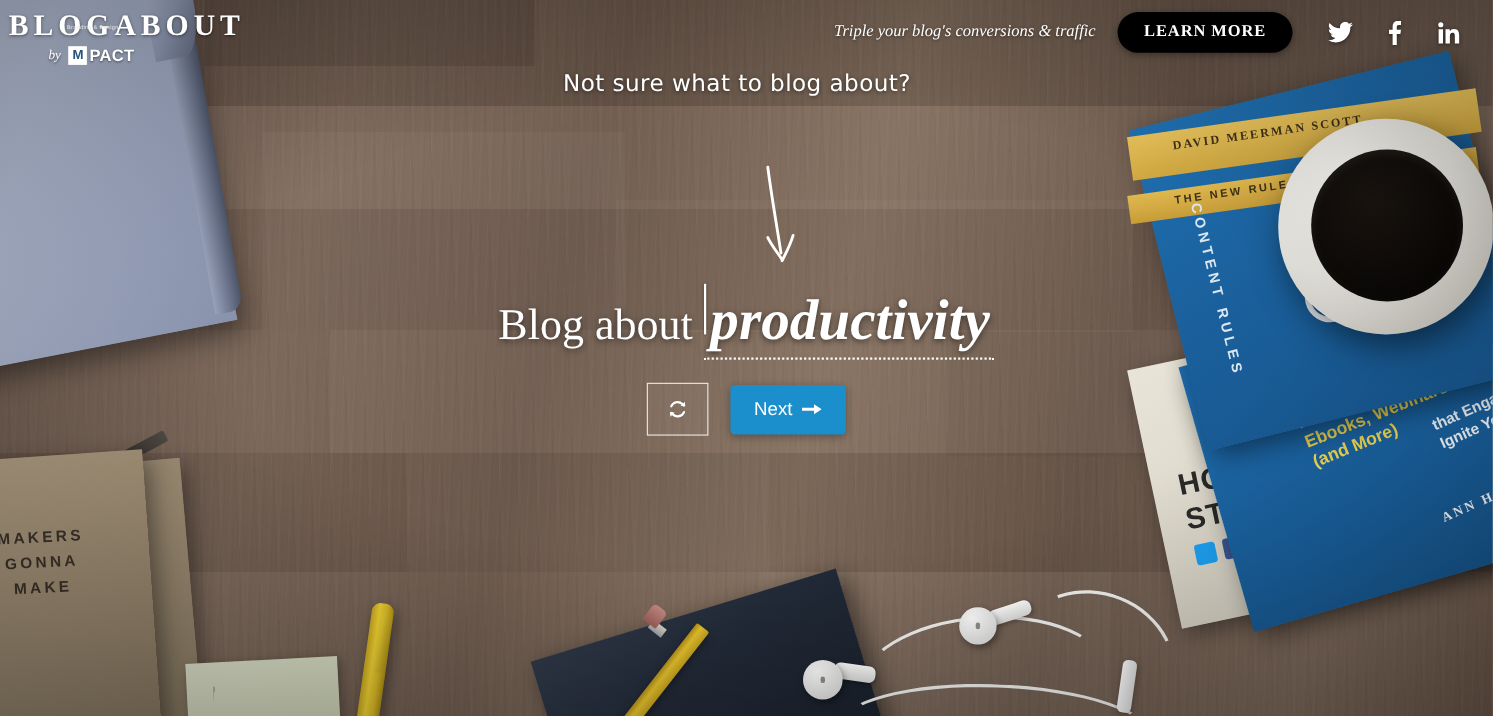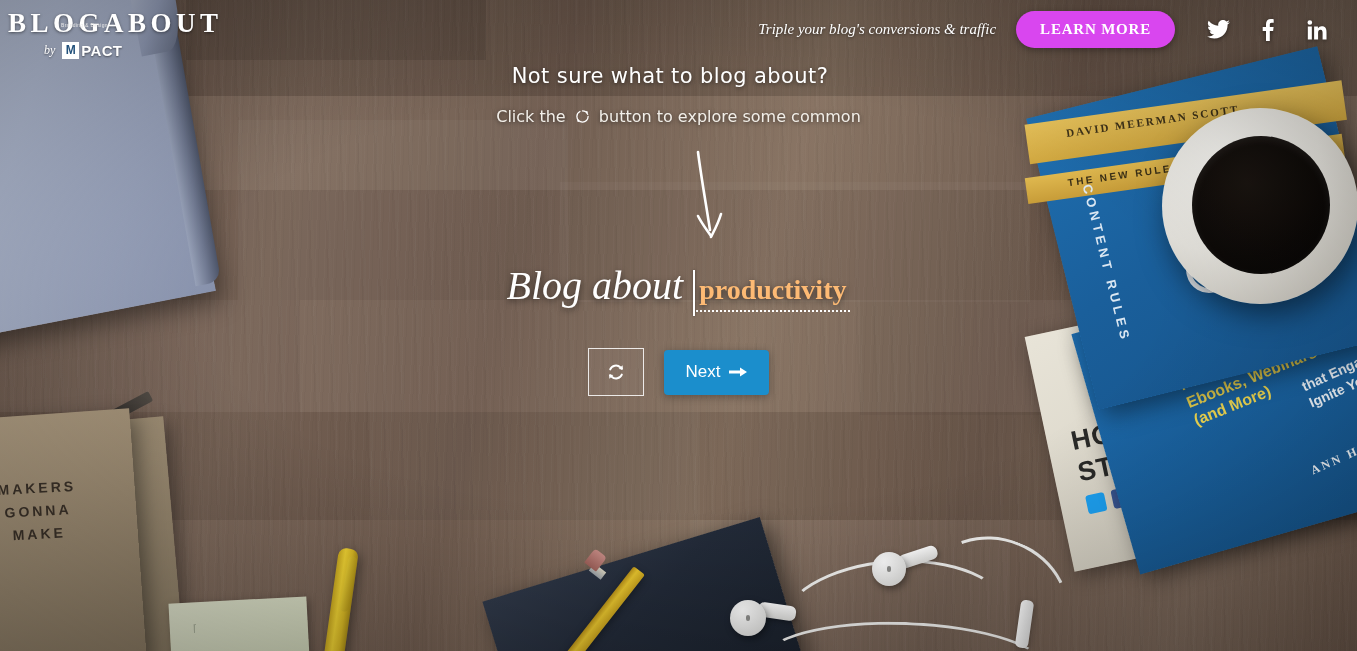--- a/index.html
+++ b/index.html
@@ -321,7 +321,7 @@
     font-style:italic;
   }
   .learn-more {
-    background:#d946ef; color:#fff;
+    background:#000000; color:#fff;
     font-family:"Liberation Serif", serif;
     font-size:15px; font-weight:700; letter-spacing:.8px;
     padding:10px 24px; border:none; border-radius:24px; cursor:pointer;

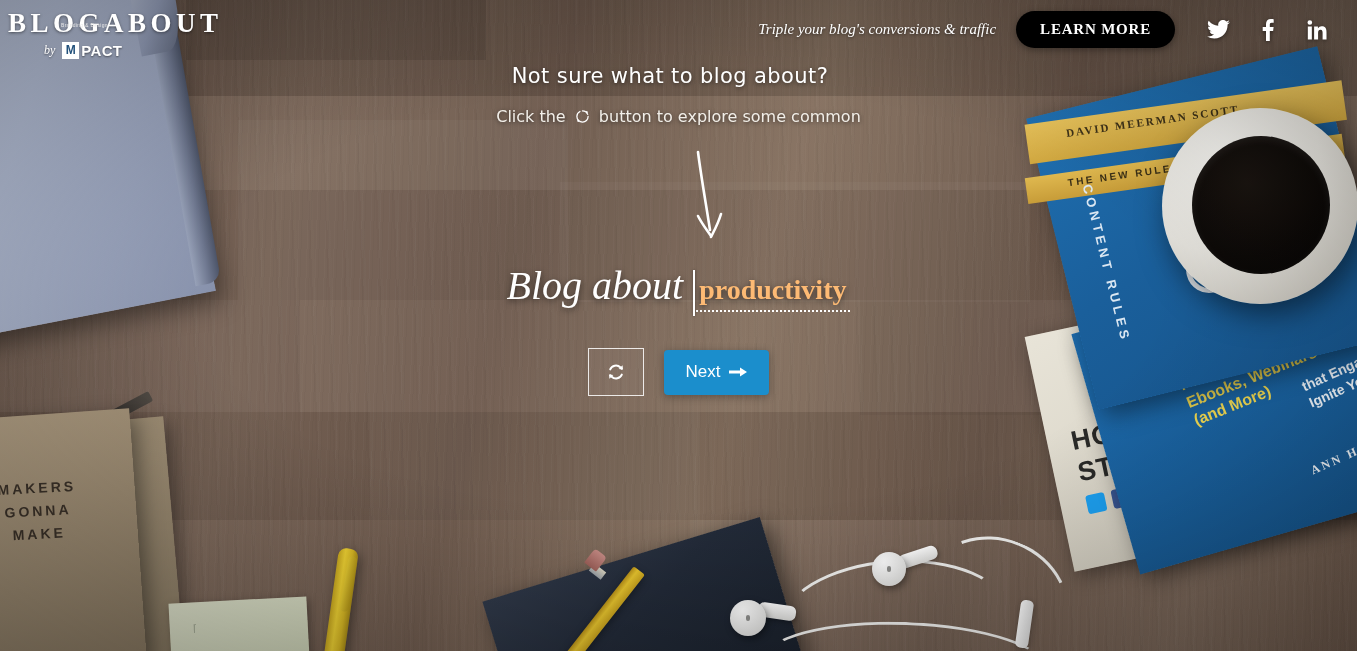--- a/index.html
+++ b/index.html
@@ -538,18 +538,6 @@
   <div class="hint-title">Not sure what to blog about?</div>
 
   <div class="hint-body">
-    <div>
-      <span>Click the</span>
-      <span class="inline-refresh">
-        <svg width="17" height="17" viewBox="0 0 20 20">
-          <path d="M10 3.4a6.6 6.6 0 0 1 6.1 4.1" stroke="#fff" stroke-width="1.5" fill="none" stroke-linecap="round"></path>
-          <path d="M16.6 10a6.6 6.6 0 0 1-6.6 6.6A6.6 6.6 0 0 1 3.4 10 6.6 6.6 0 0 1 7 4.1" stroke="#fff" stroke-width="1.5" fill="none" stroke-linecap="round"></path>
-          <path d="M13.6 3.1l2.9 1.2-1.2 2.9z" fill="#fff"></path>
-          <path d="M6.4 16.9l-2.9-1.2 1.2-2.9z" fill="#fff"></path>
-        </svg>
-      </span>
-      <span>button to explore some common</span>
-    </div>
   </div>
 
   <svg class="arrow-svg" width="80" height="100" viewBox="0 0 80 100">

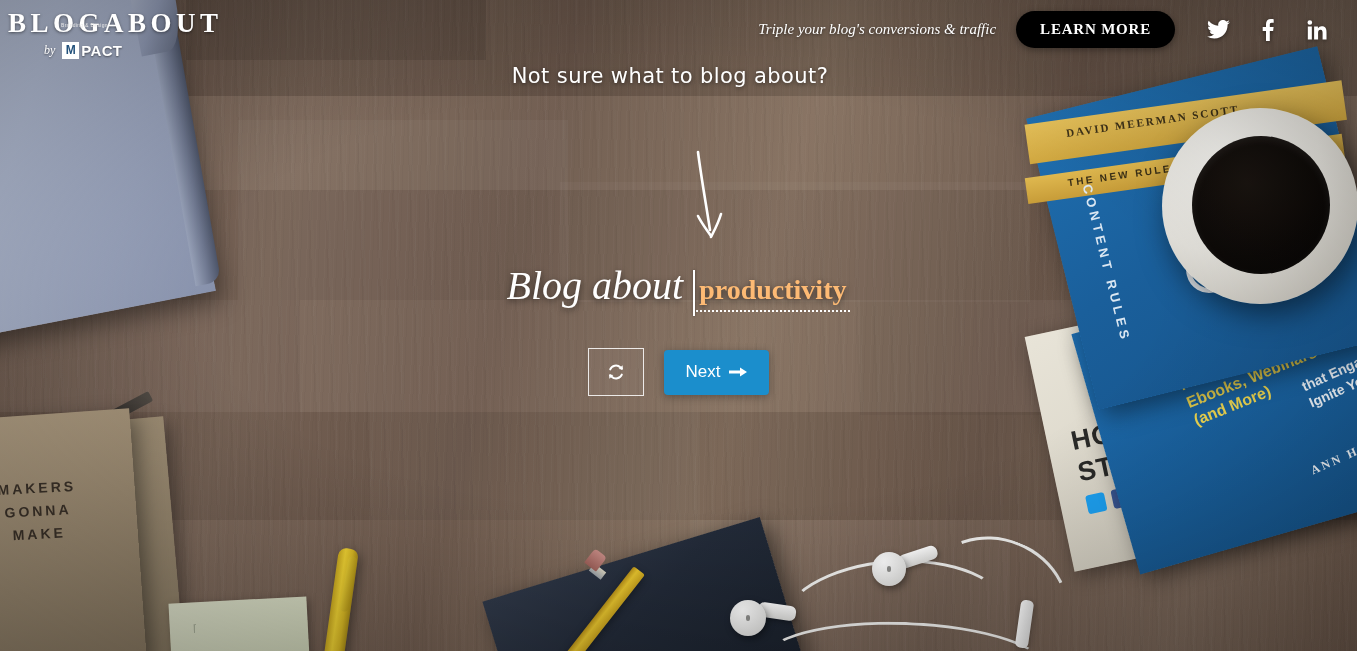--- a/index.html
+++ b/index.html
@@ -366,7 +366,7 @@
   }
   .hl-static {
     font-family:"Liberation Serif", serif;
-    font-style:italic; font-weight:400;
+    font-weight:400;
     font-size:40px; color:#ffffff;
     text-shadow:0 2px 6px rgba(0,0,0,.55);
     text-align:center;

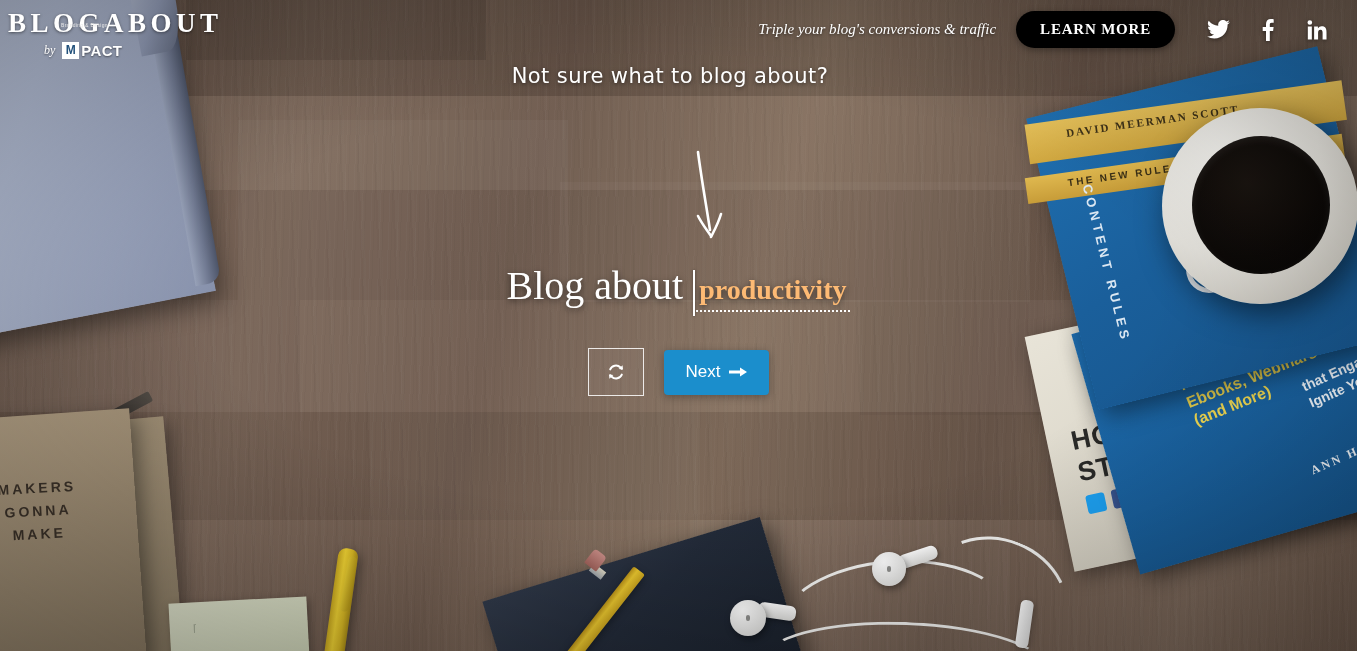--- a/index.html
+++ b/index.html
@@ -378,8 +378,8 @@
   }
   .hl-value {
     font-family:"Liberation Serif", serif;
-    font-weight:700;
-    font-size:28px; color:#fdba74;
+    font-style:italic; font-weight:700;
+    font-size:52px; color:#ffffff;
     text-shadow:0 2px 6px rgba(0,0,0,.55);
   }
   .caret {

